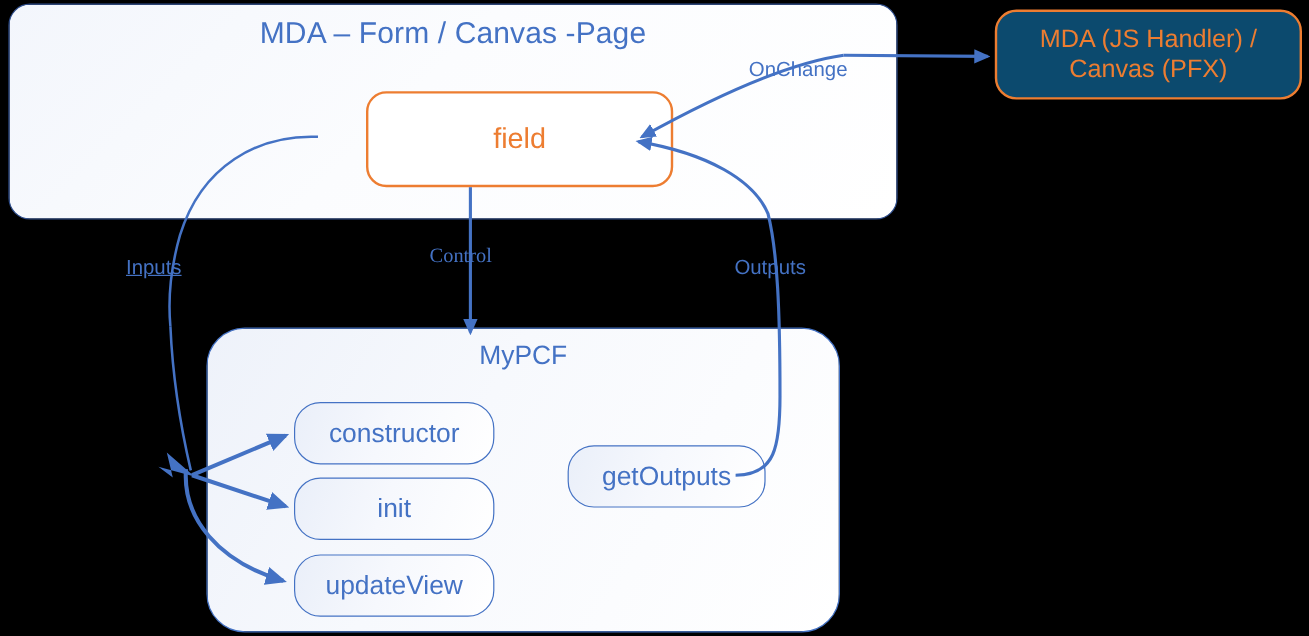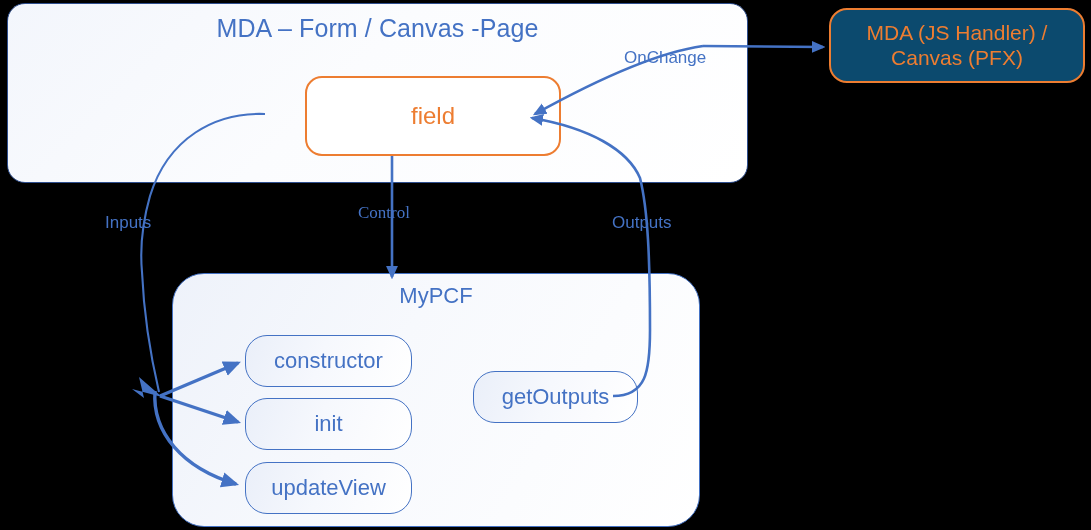--- a/index.html
+++ b/index.html
@@ -130,7 +130,7 @@
     z-index: 7;
     background: transparent;
   }
-  .lbl-inputs   { left: 105px; top: 213px; }
+  .lbl-inputs   { left: 105px; top: 213px; text-decoration: underline; }
   .lbl-control  { left: 358px; top: 203px; font-family: Liberation Serif, serif; }
   .lbl-outputs  { left: 612px; top: 213px; }
   .lbl-onchange { left: 624px; top: 48px; }

